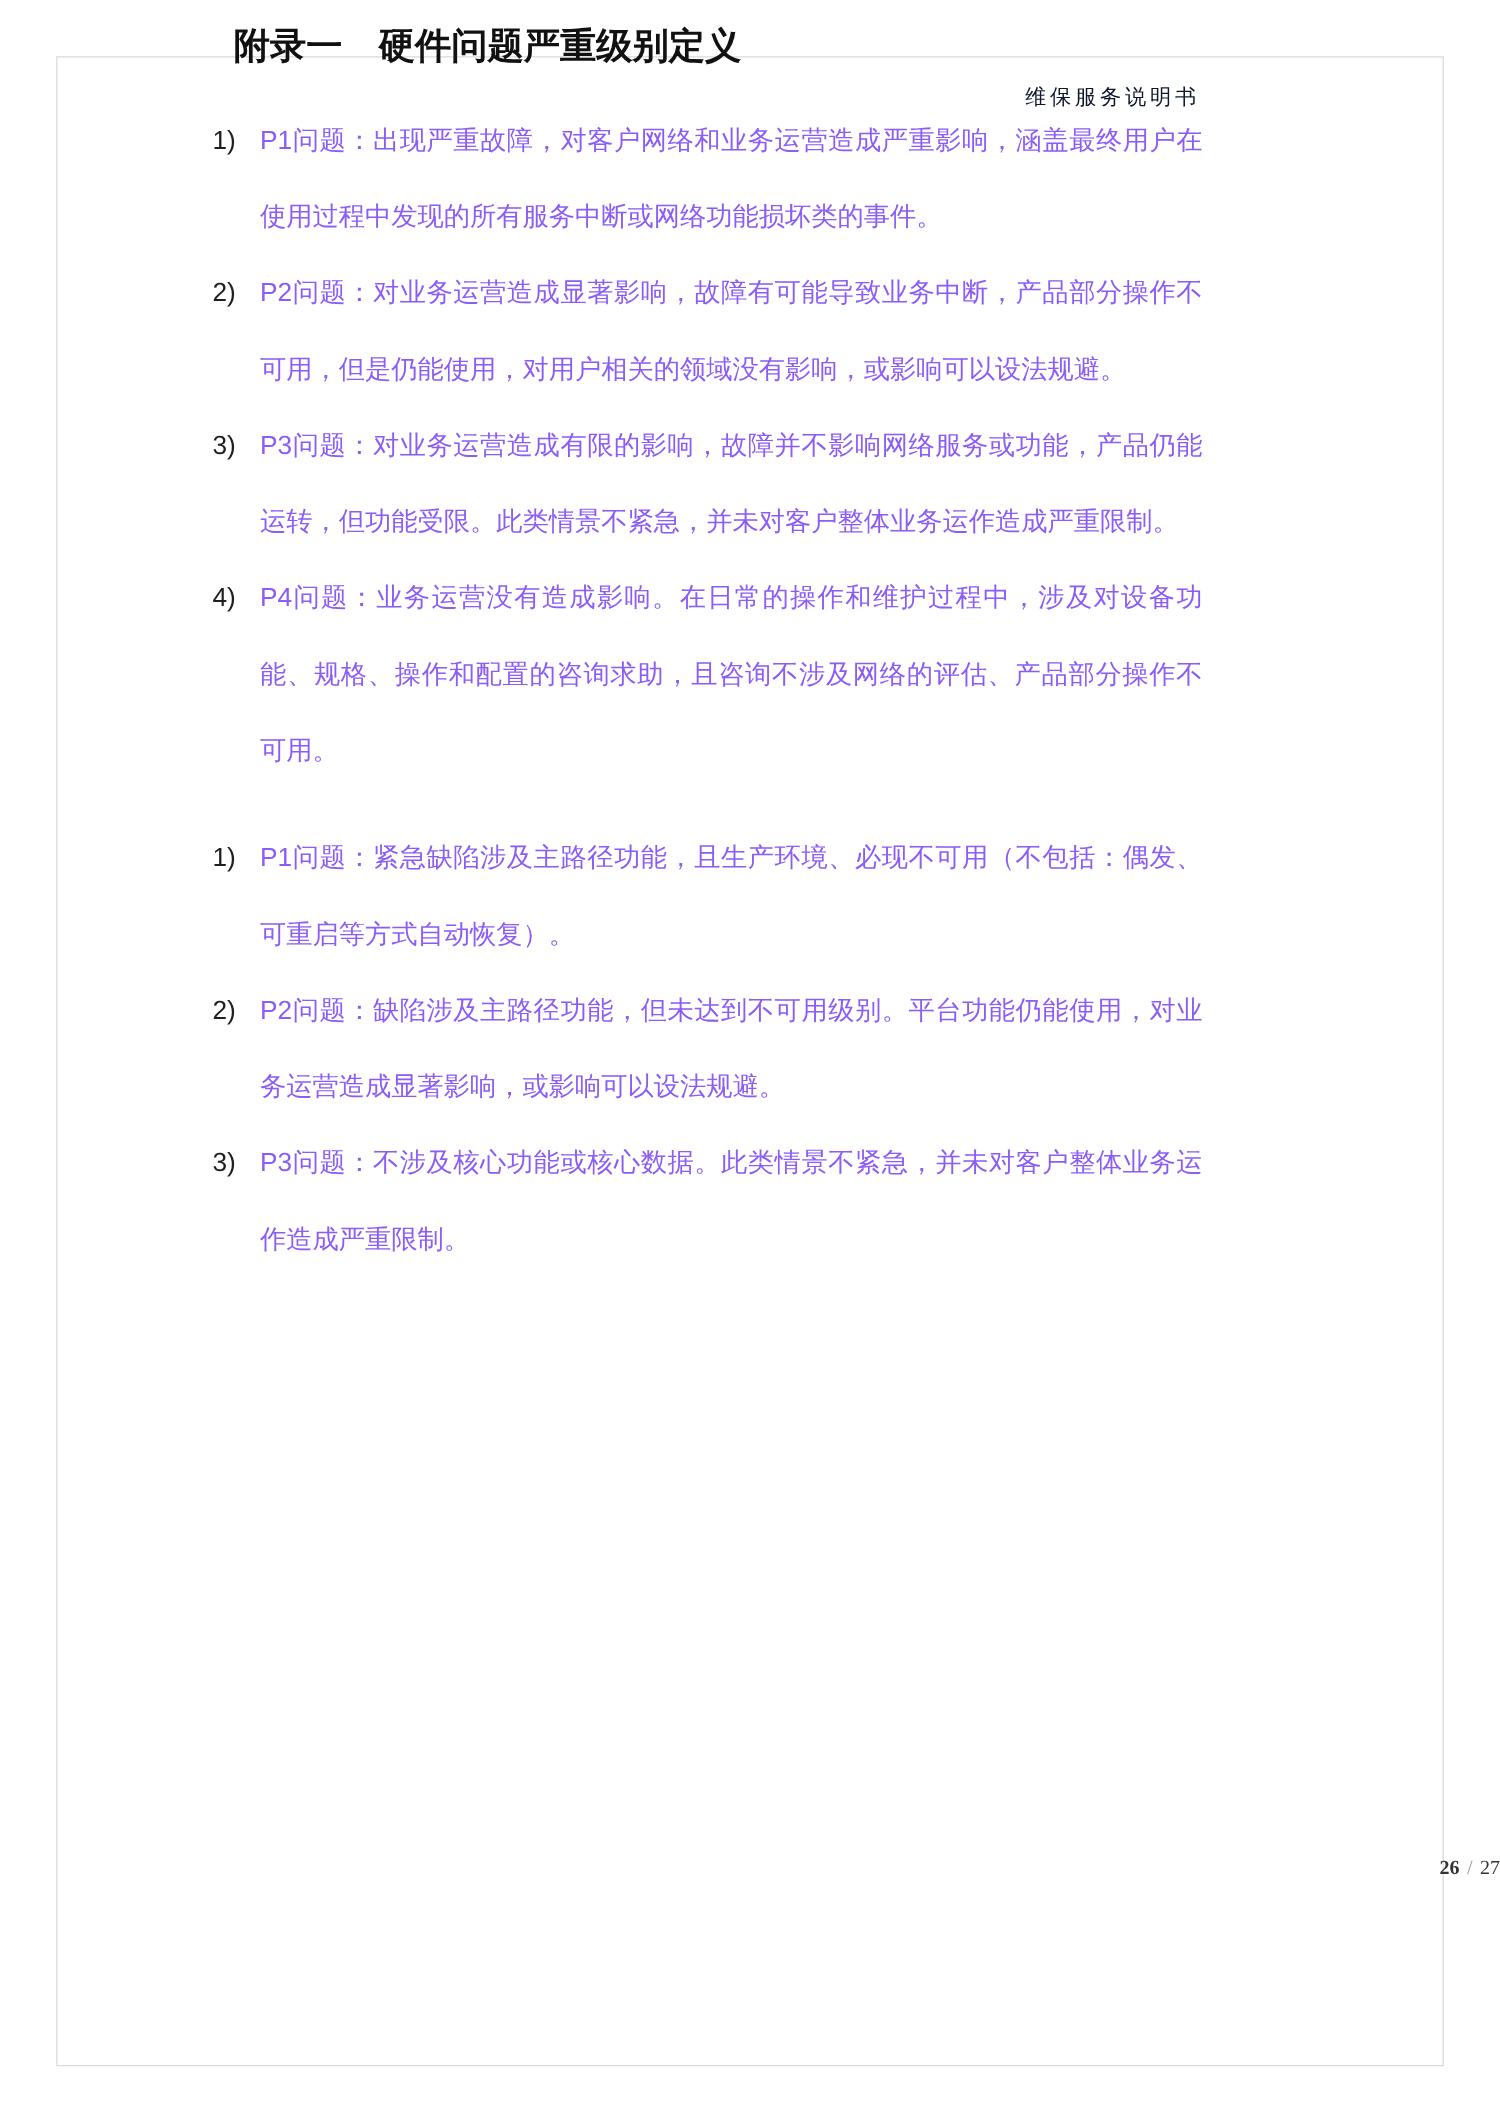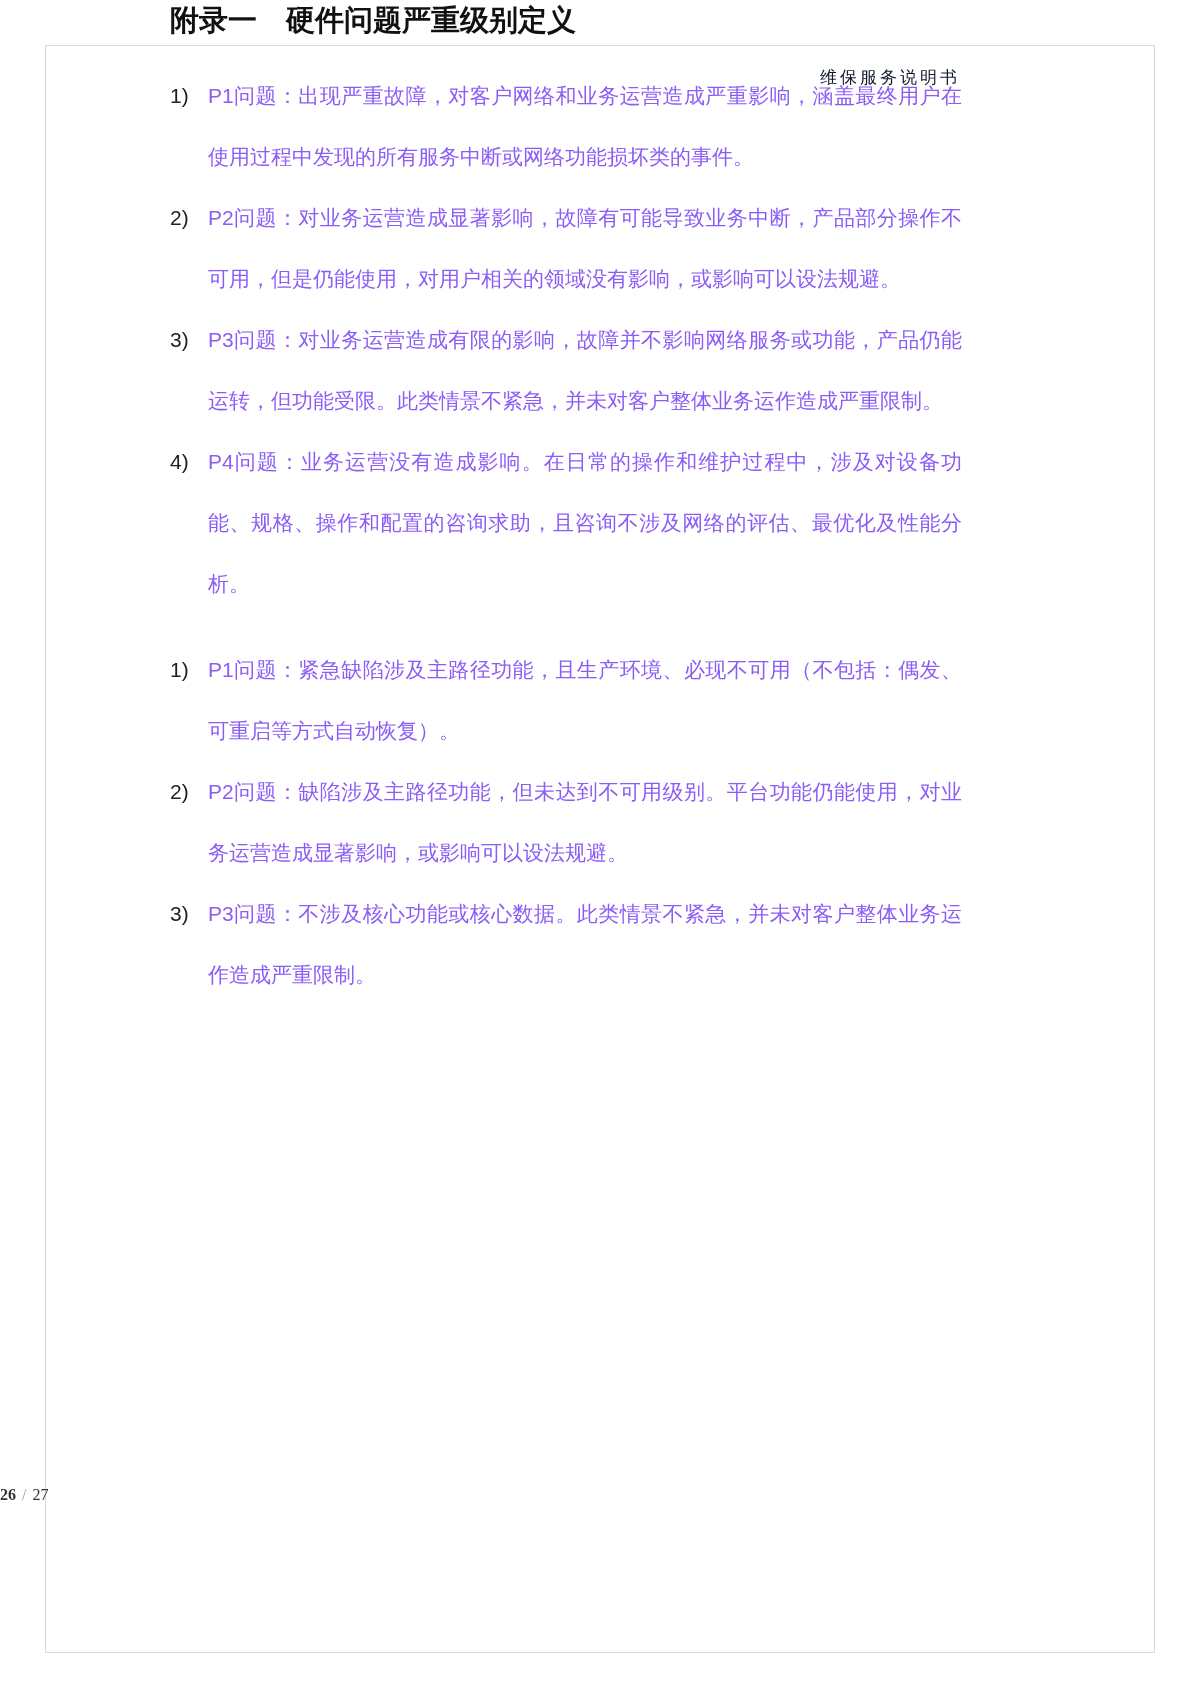--- a/index.html
+++ b/index.html
@@ -41,7 +41,7 @@
     top: 0;
   }
   h1.appendix-title {
-    margin: 0;
+    margin: 17px;
     padding: 0;
     font-size: 29px;
     line-height: 40px;

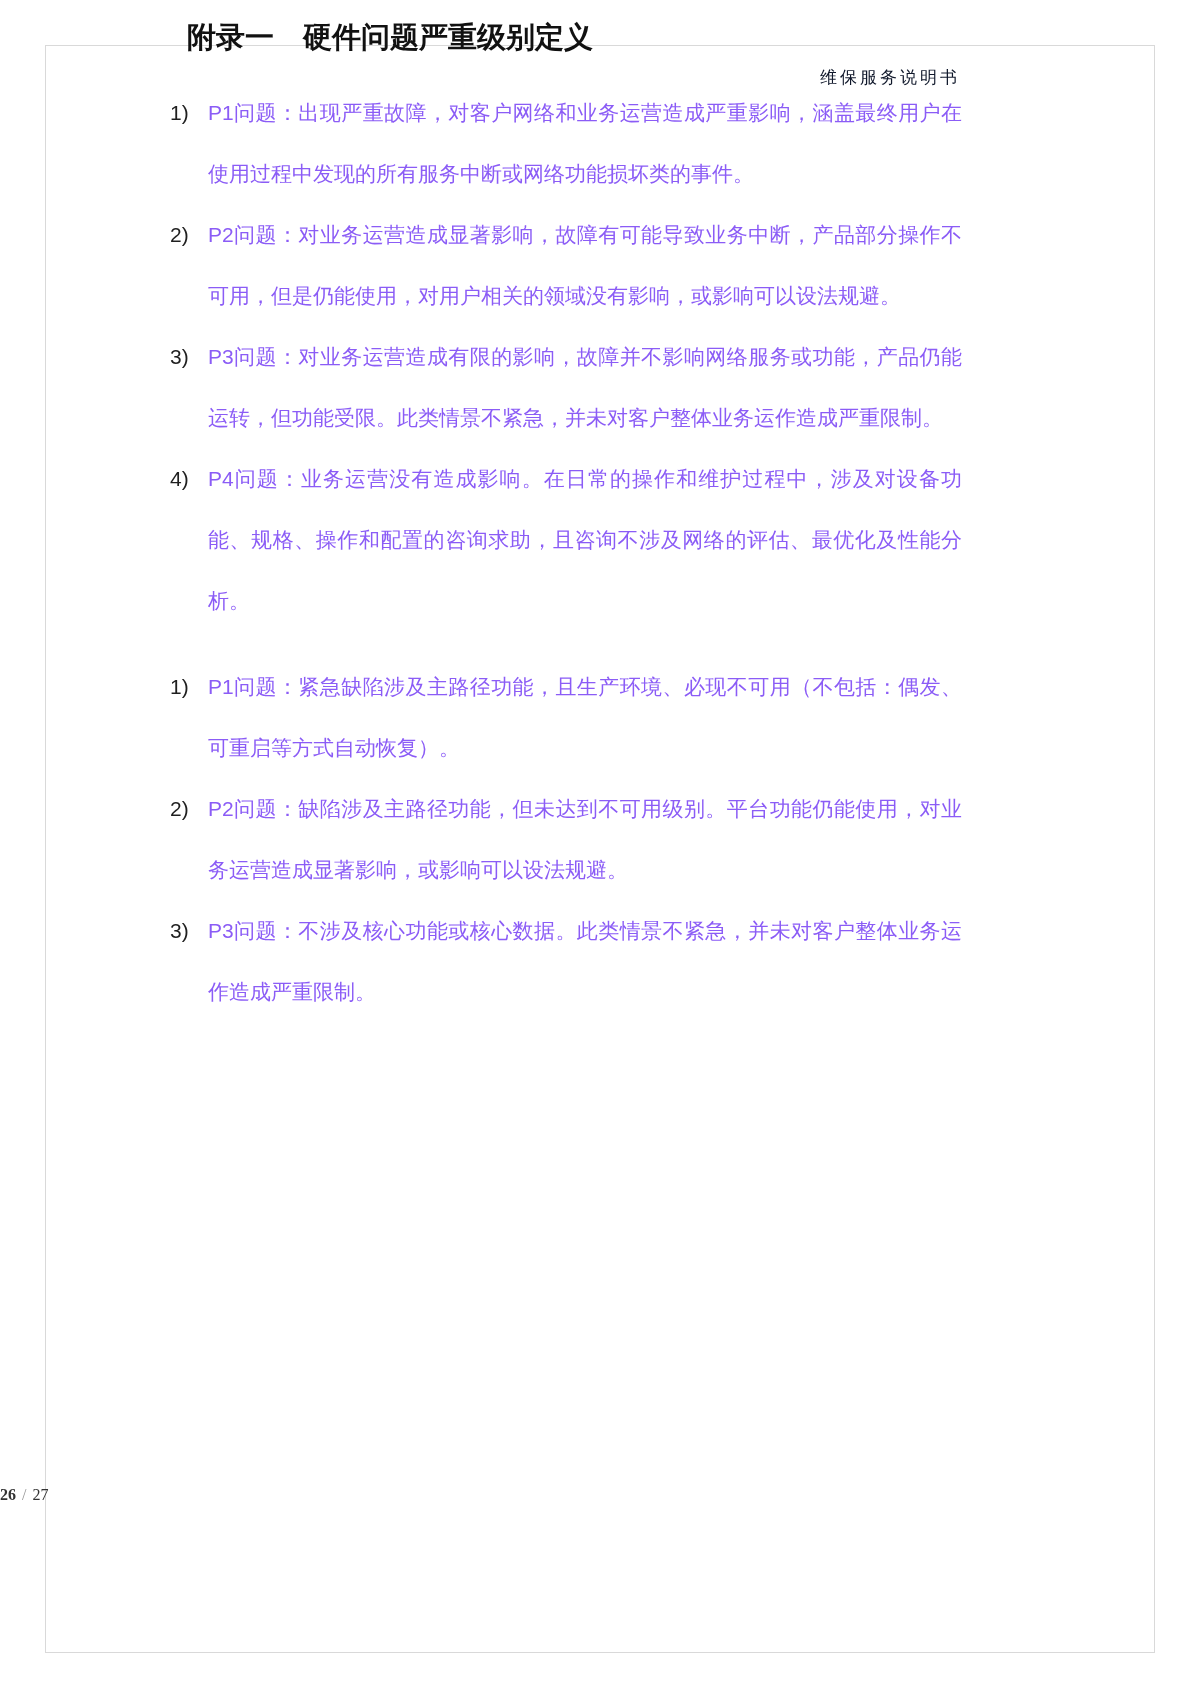--- a/index.html
+++ b/index.html
@@ -116,7 +116,7 @@
       </div>
       <div class="list-item">
         <span class="num">4)</span>
-        <p class="txt">P4问题：业务运营没有造成影响。在日常的操作和维护过程中，涉及对设备功能、规格、操作和配置的咨询求助，且咨询不涉及网络的评估、最优化及性能分析。</p>
+        <p class="txt">P4问题：业务运营没有造成影响。在日常的操作和维护过程中，涉及对设备功能、规格、操作和配置的咨询求助，且咨询不涉及网络的评估、产品部分操作不可用。</p>
       </div>
     </div>
 

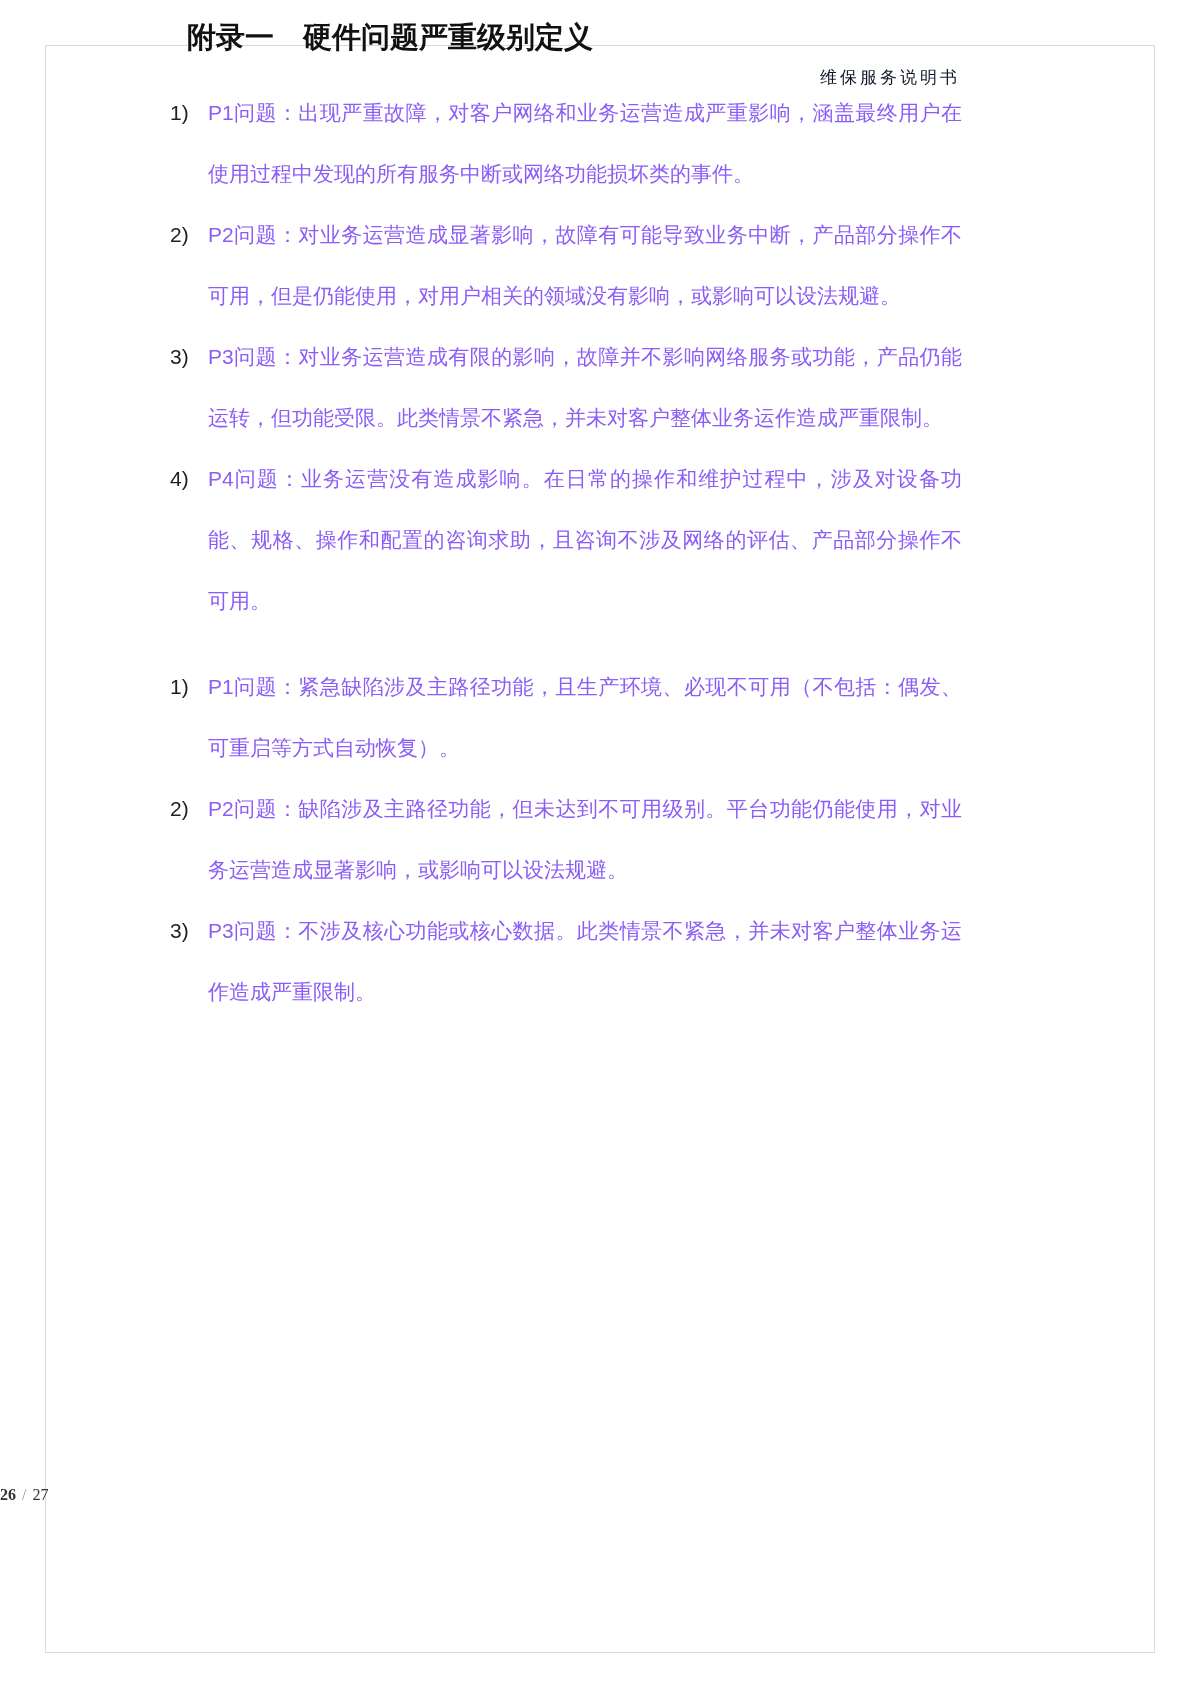--- a/index.html
+++ b/index.html
@@ -79,7 +79,7 @@
     left: 0;
     right: 0;
     top: 1486px;
-    text-align: left;
+    text-align: right;
     font-family: "Liberation Serif", serif;
     font-size: 16px;
     color: #333333;

